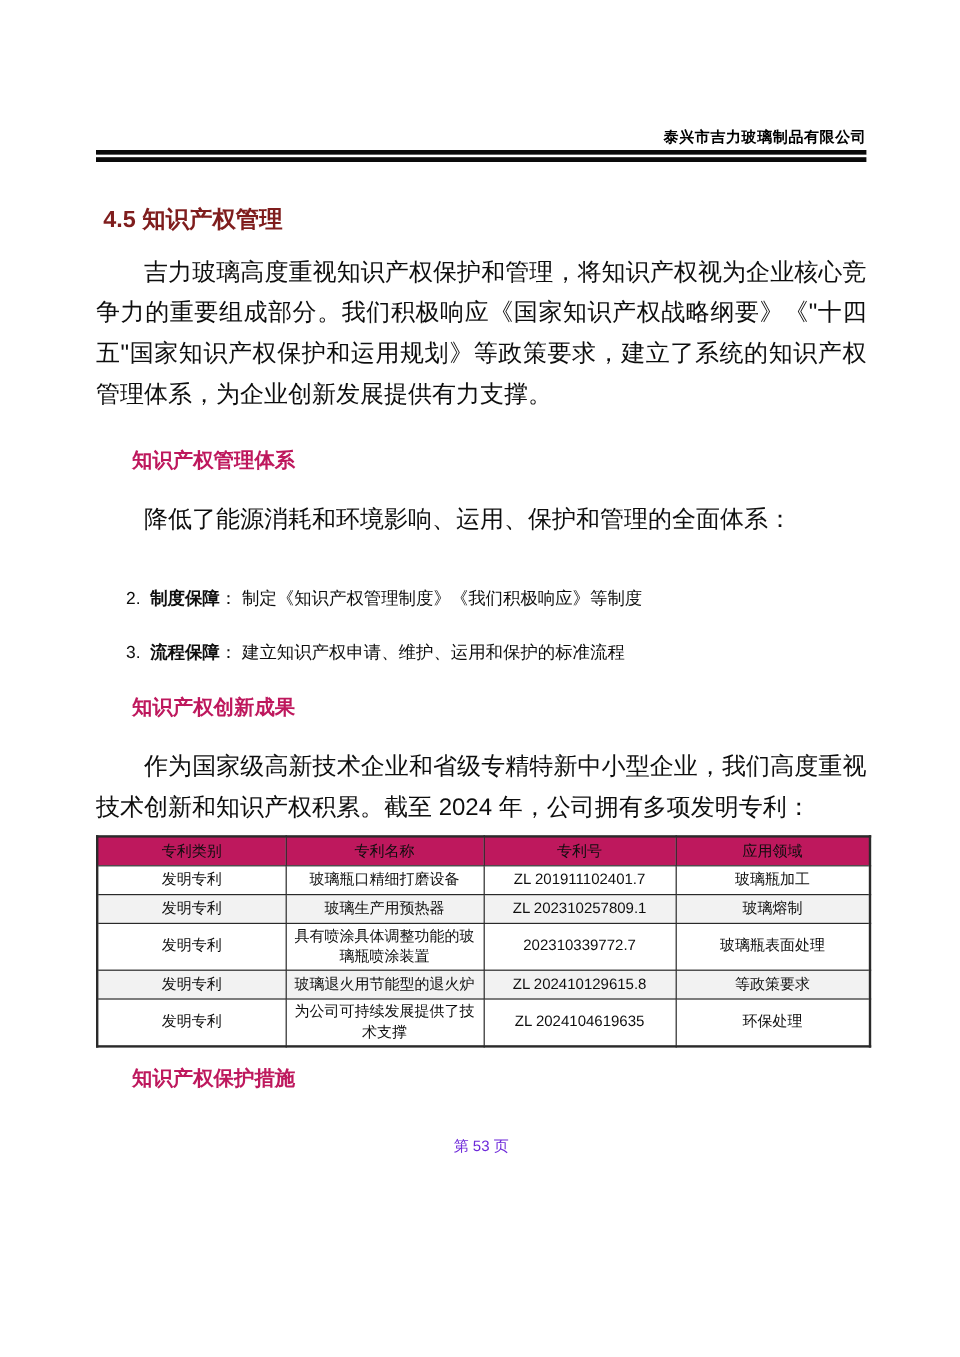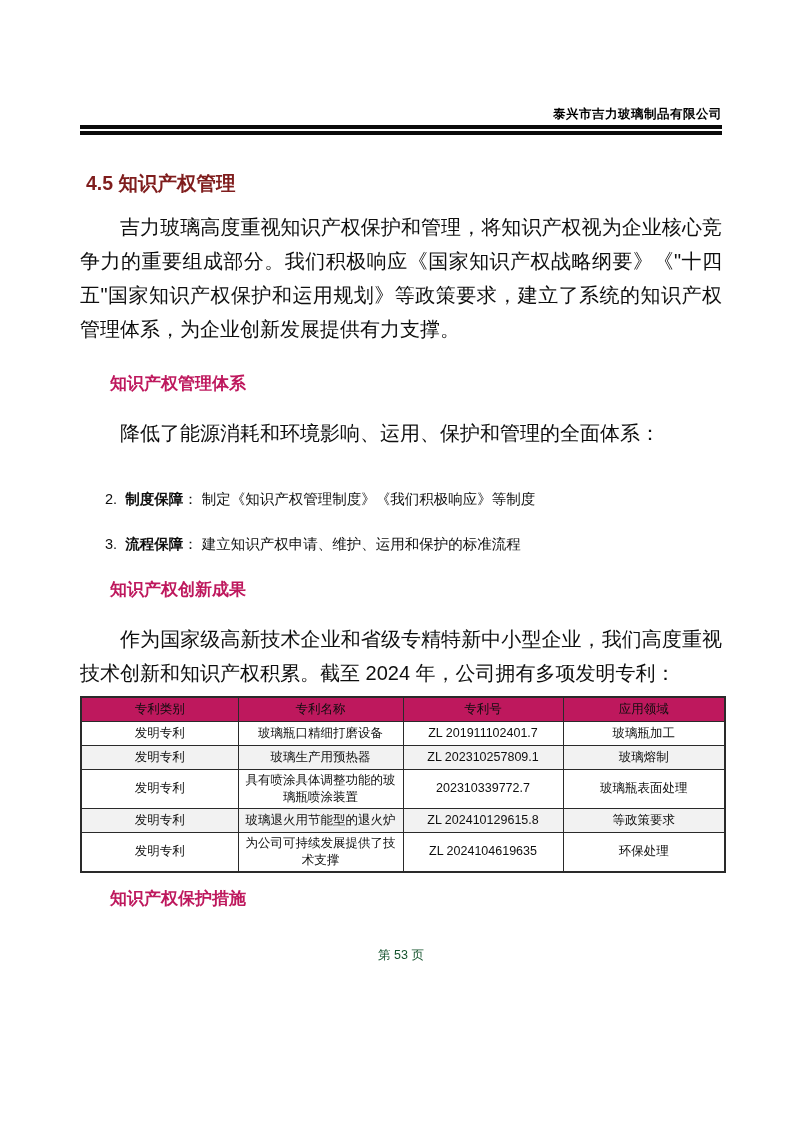--- a/index.html
+++ b/index.html
@@ -103,7 +103,7 @@
     margin-top: 36px;
     text-align: center;
     font-size: 12.5px;
-    color: #14532d;
+    color: #6d28d9;
     line-height: 16px;
   }
 </style>

